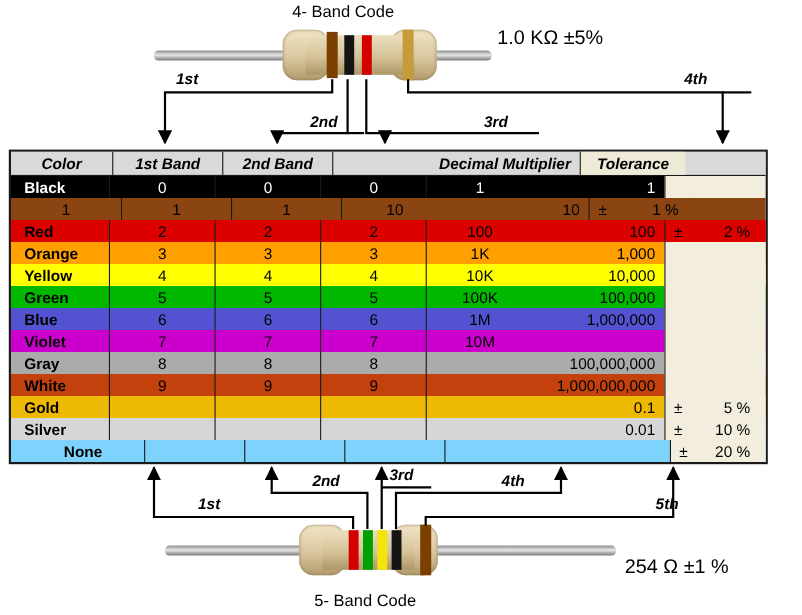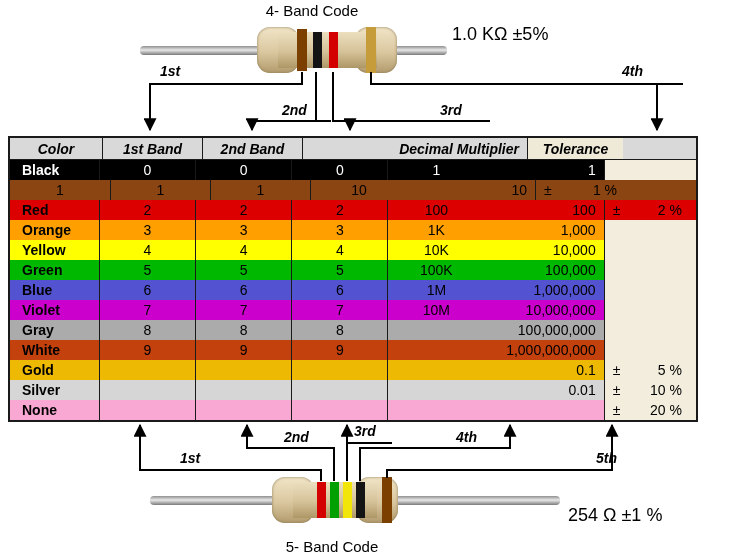--- a/index.html
+++ b/index.html
@@ -218,7 +218,6 @@
       <div class="td c-band">7</div>
       <div class="td c-mult">
           <span class="m-short">10M</span>
-          <span class="m-full">10,000,000</span>
         </div>
       <div class="td c-tol" style="background-color: rgb(242, 237, 220);">
           <span class="tol-sign"></span>

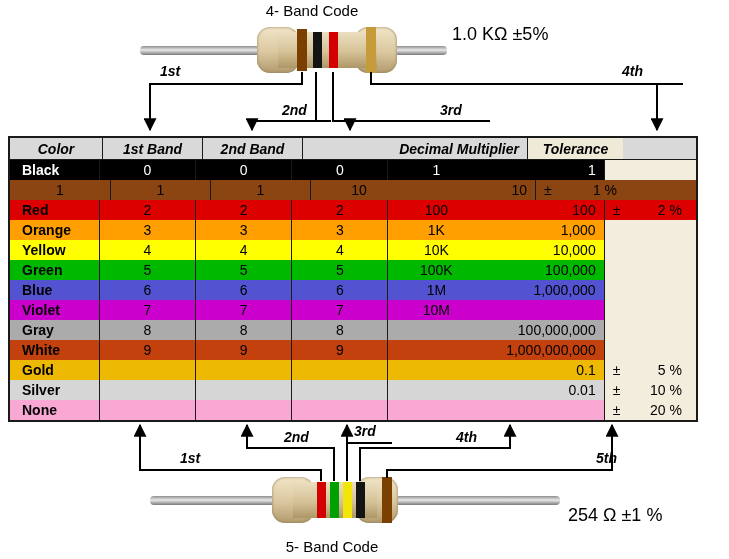--- a/index.html
+++ b/index.html
@@ -285,7 +285,7 @@
         </div>
     </div>
 
-    <div class="trow" style="background-color: #f9a8d4; color: rgb(0, 0, 0);">
+    <div class="trow" style="background-color: #7dd3fc; color: rgb(0, 0, 0); padding-left: 36px;">
       <div class="td c-name">None</div>
       <div class="td c-band"></div>
       <div class="td c-band"></div>

